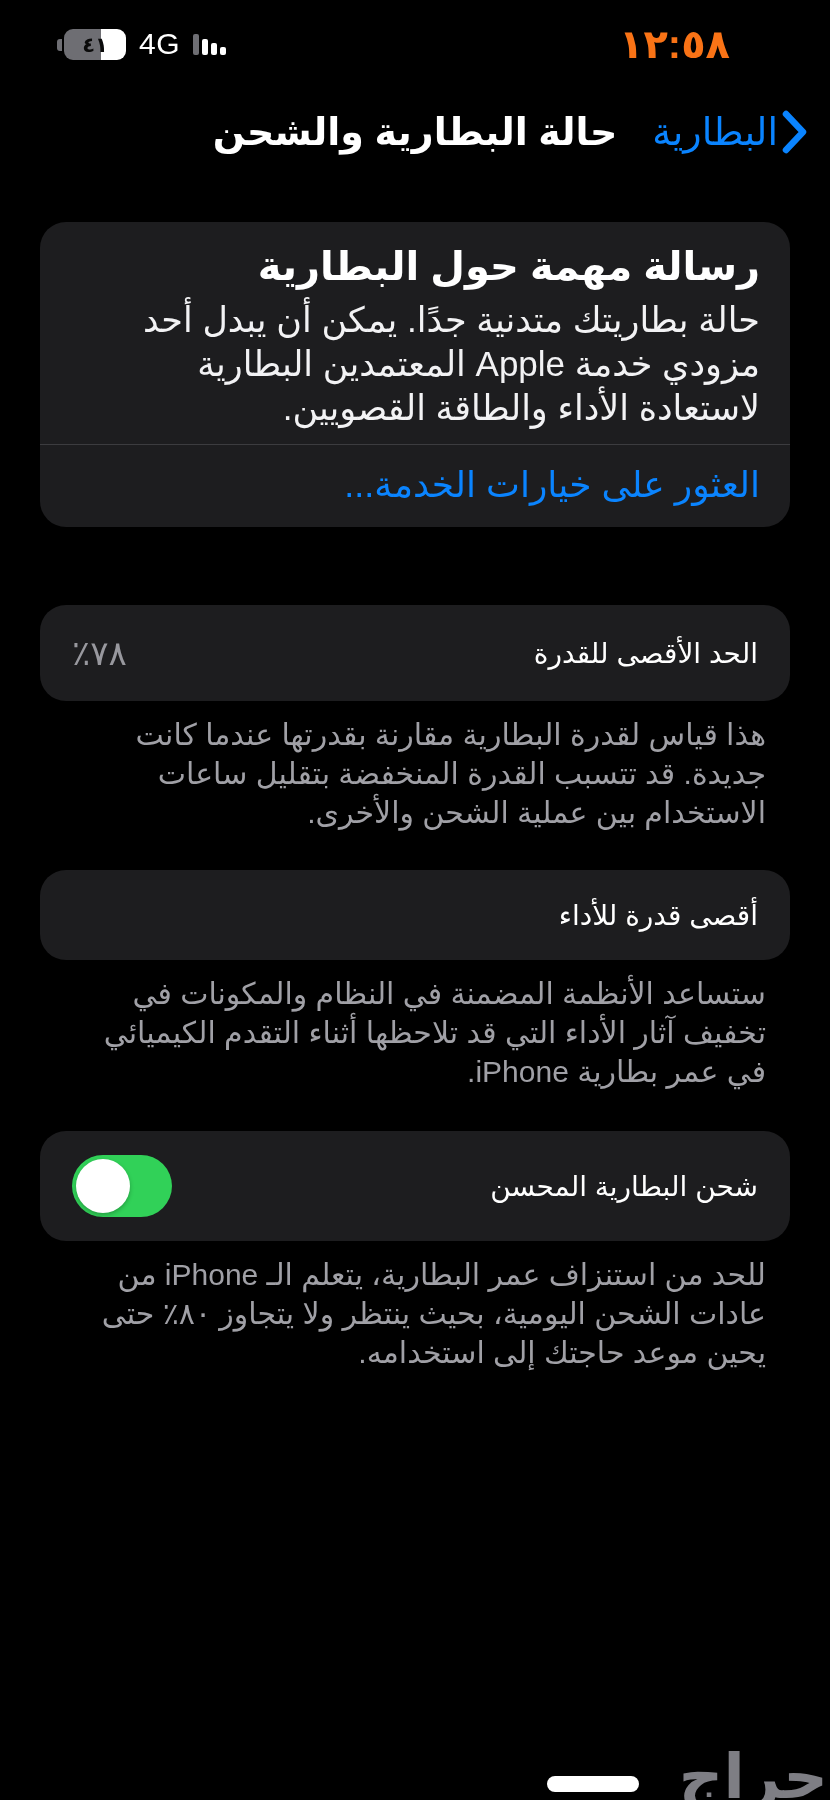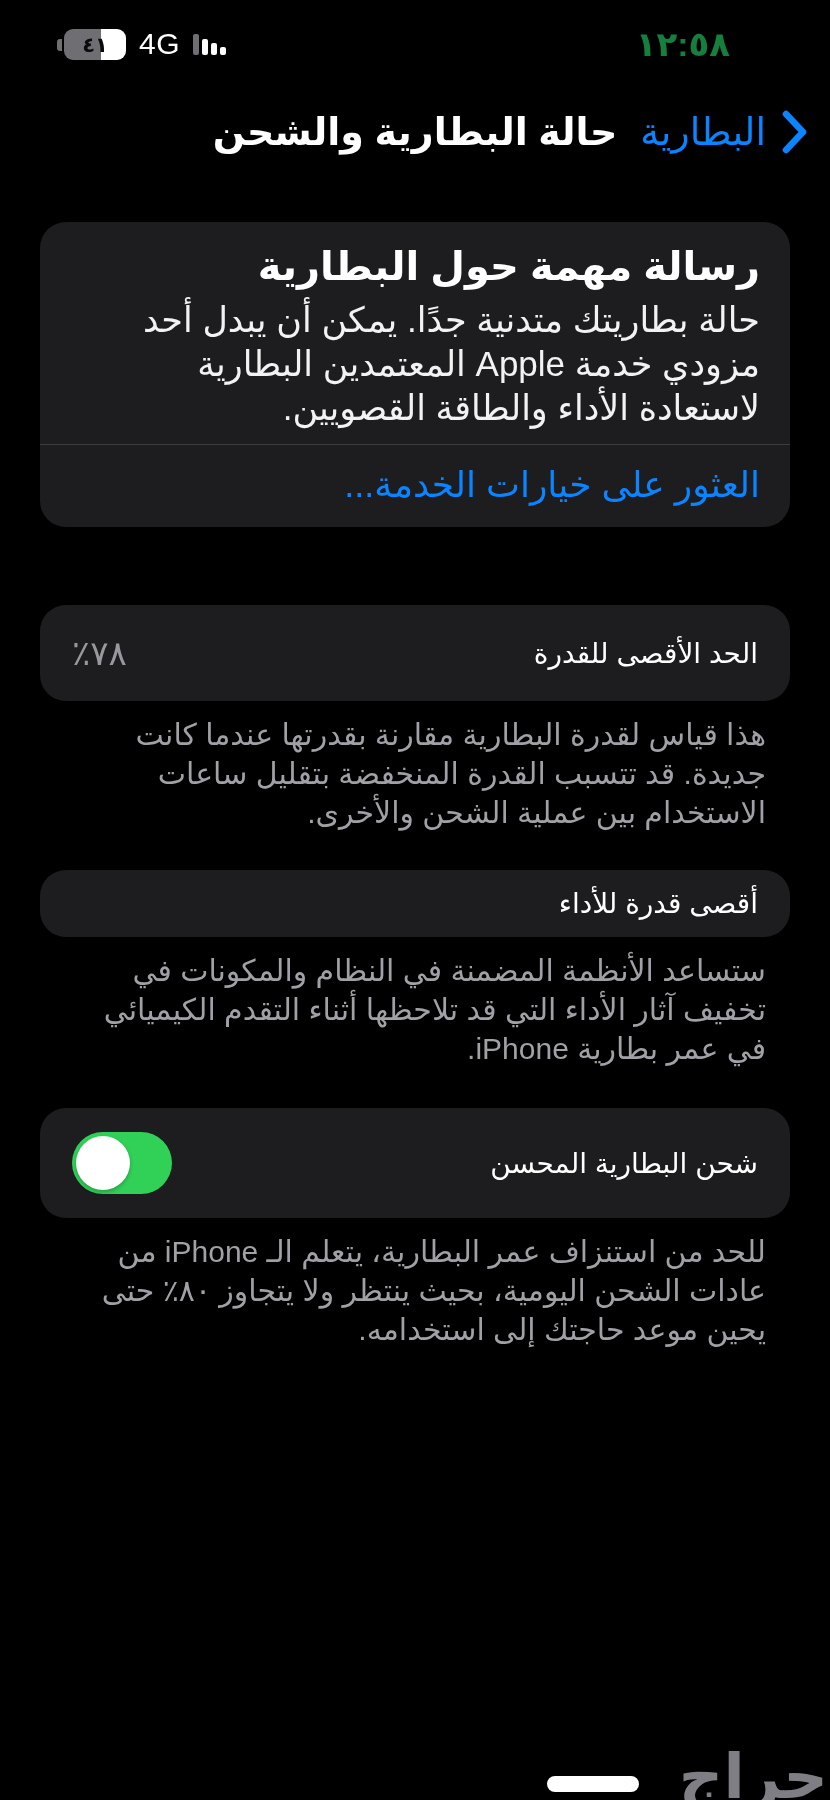--- a/index.html
+++ b/index.html
@@ -32,7 +32,7 @@
   .signal .b3{height:16px;}
   .signal .b2{height:12px;}
   .signal .b1{height:8px;}
-  .status-time{color:#15803d;font-size:34px;font-weight:bold;direction:ltr;}
+  .status-time{color:#f97316;font-size:40px;font-weight:bold;direction:ltr;}
   
   .nav-bar{position:absolute;top:98px;left:0;right:0;height:68px;}
   .nav-title{

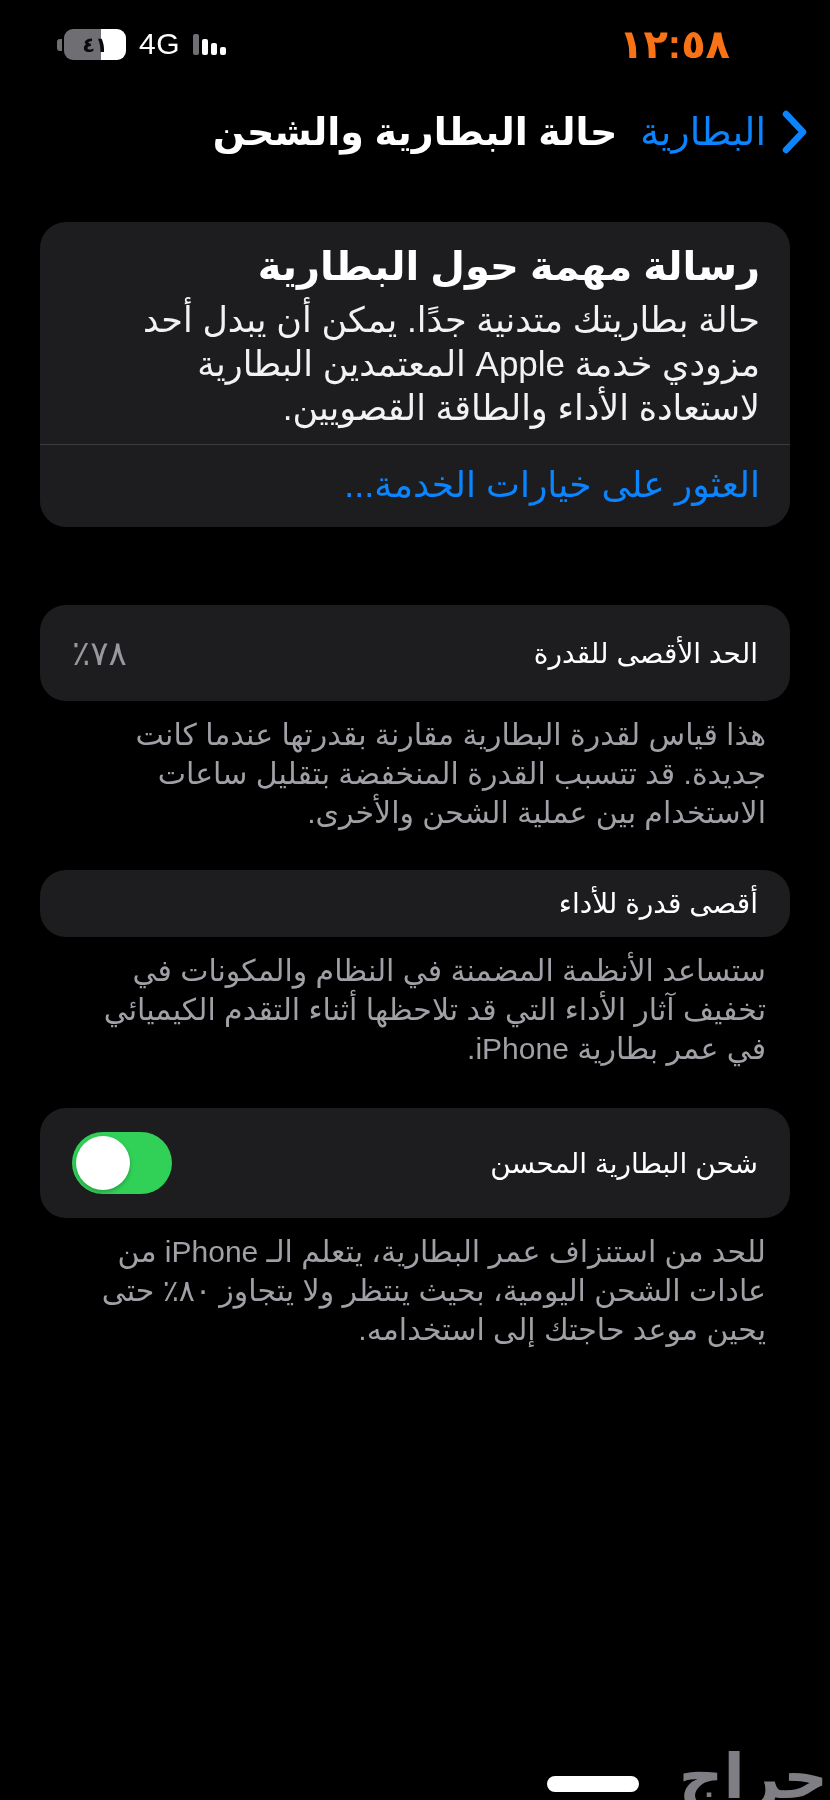--- a/index.html
+++ b/index.html
@@ -42,7 +42,7 @@
   }
   .back-button{
     position:absolute;top:0;right:22px;height:68px;
-    direction:ltr;display:flex;align-items:center;gap:16px;cursor:pointer;
+    direction:ltr;display:flex;align-items:center;gap:4px;cursor:pointer;
   }
   .back-label{color:#0a84ff;font-size:38px;}
   .back-chevron{display:block;}

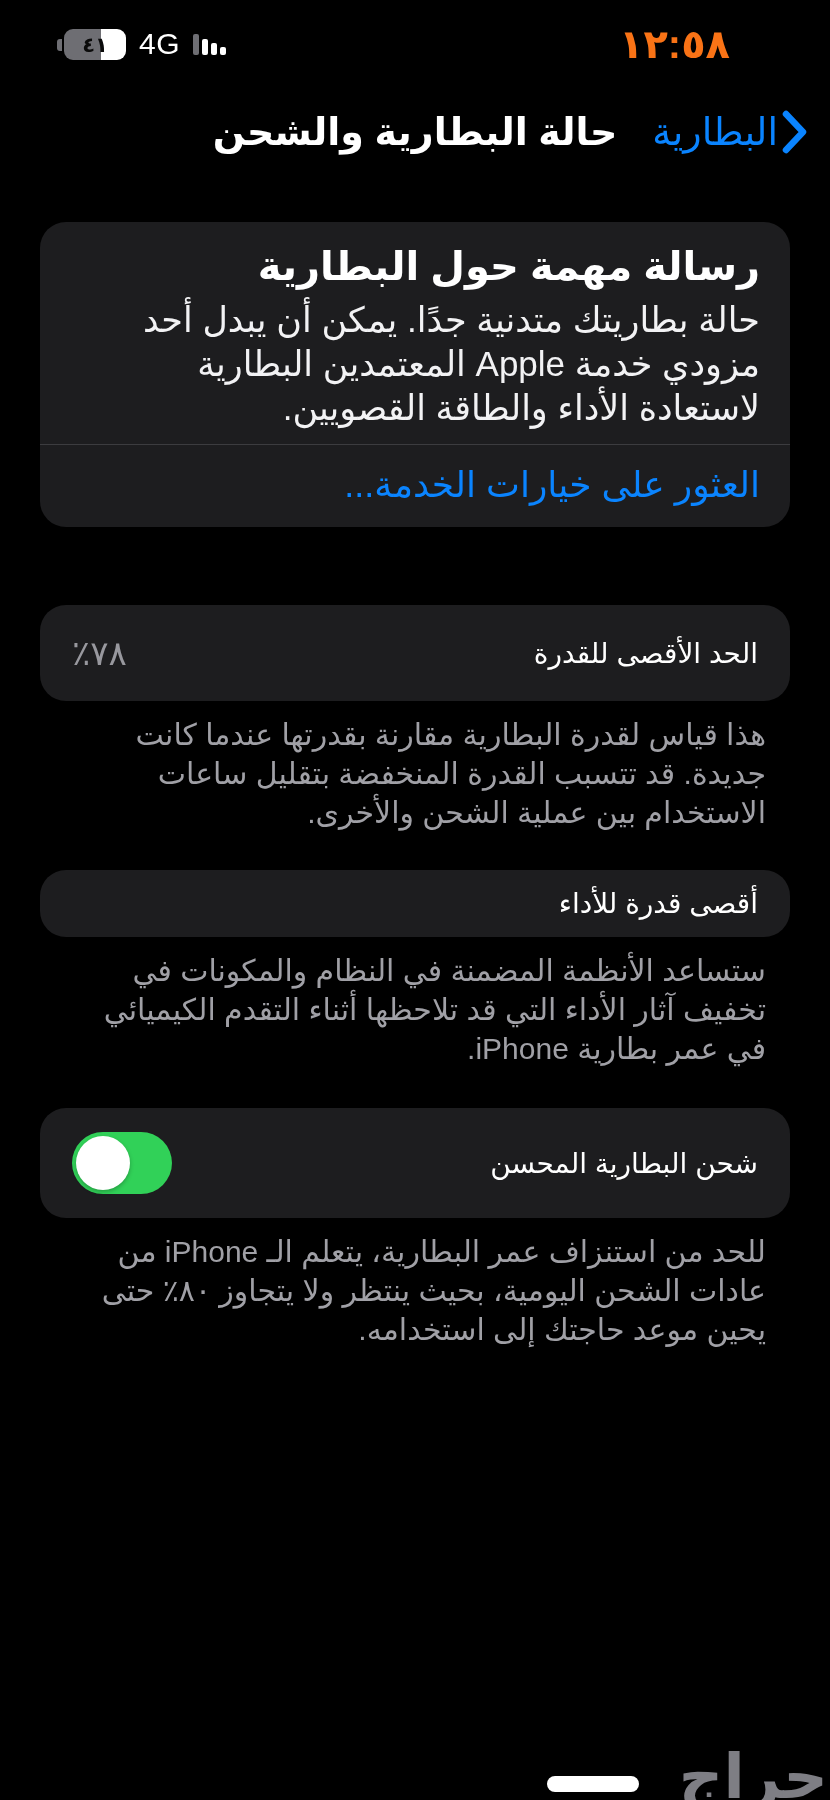--- a/index.html
+++ b/index.html
@@ -68,7 +68,7 @@
   .footer-note{
     margin:14px 64px 0 64px;color:#a0a0a6;font-size:30px;line-height:39px;text-align:right;
   }
-  .peak-card{margin-top:38px;height:67px;}
+  .peak-card{margin-top:38px;height:90px;}
   .charge-card{margin-top:40px;height:110px;}
   
   .toggle{

